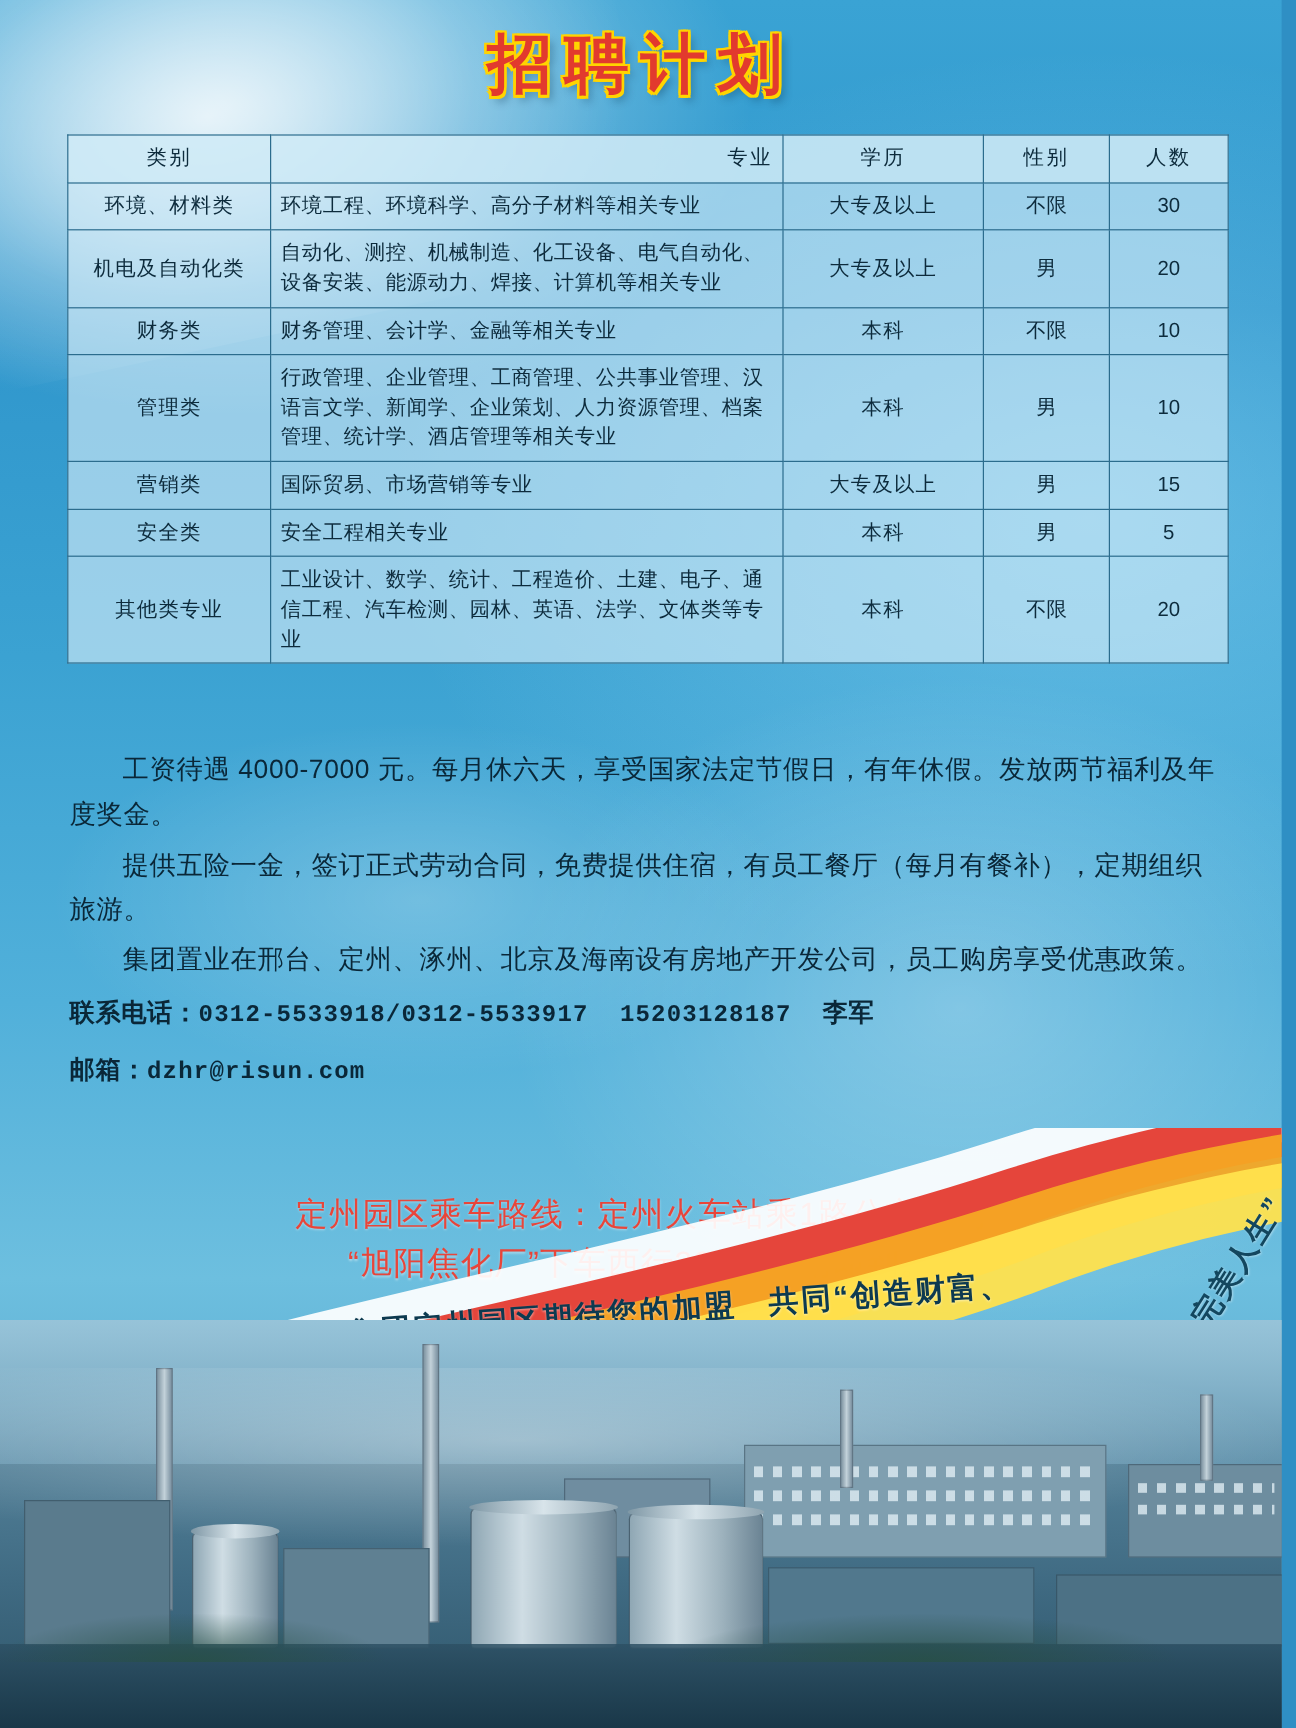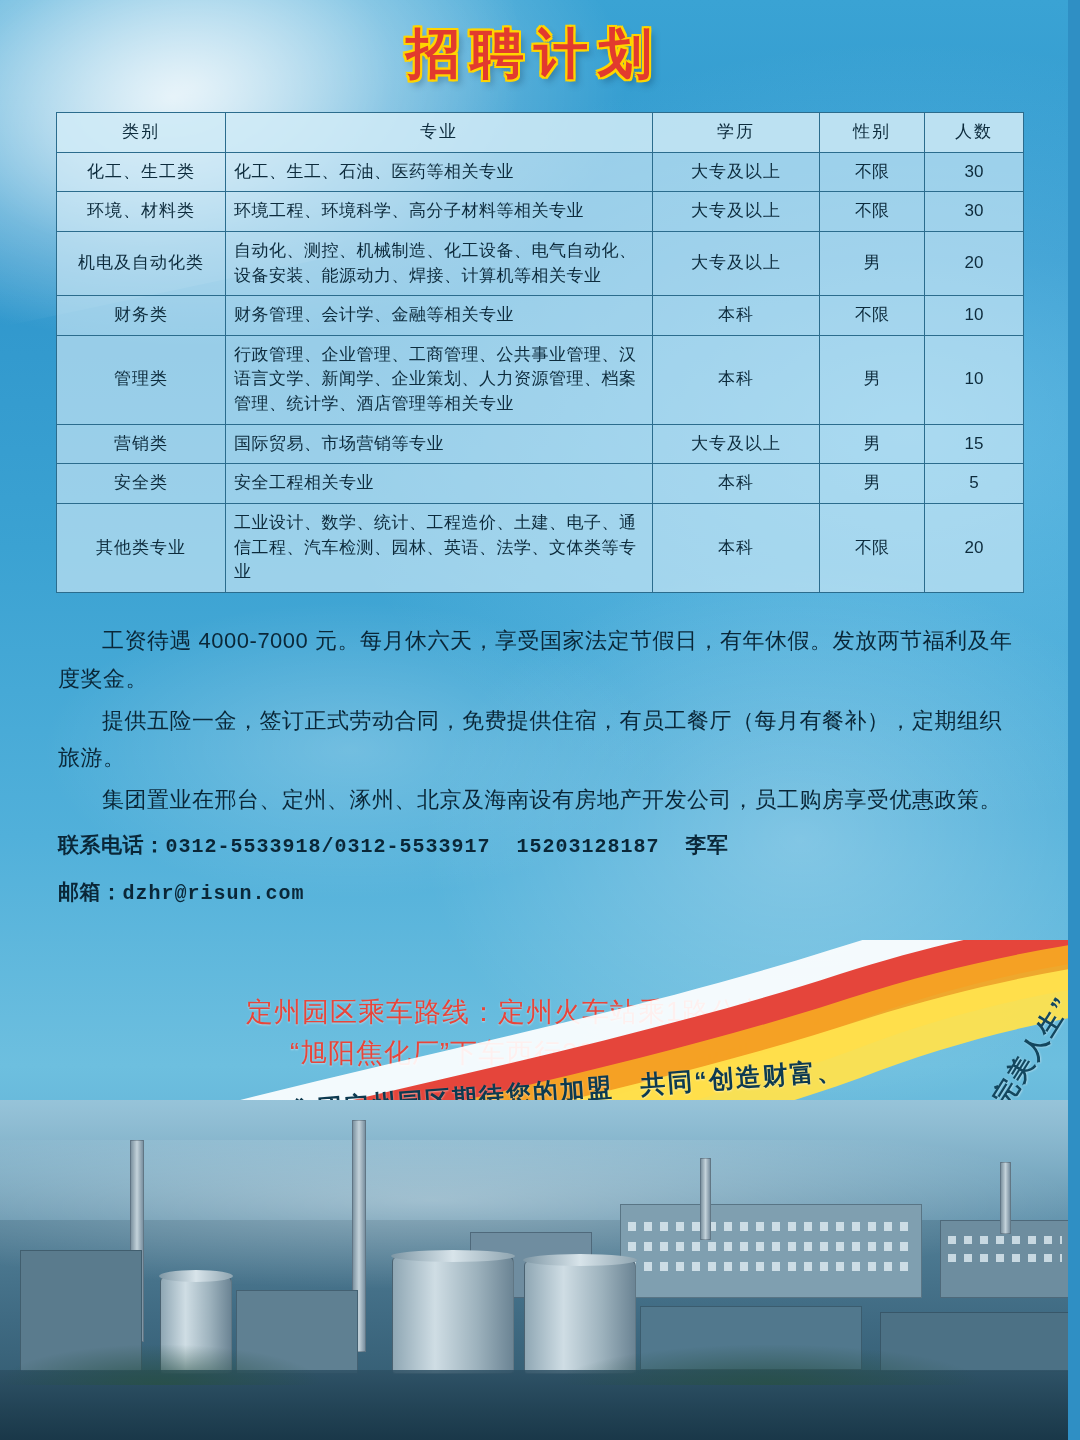--- a/index.html
+++ b/index.html
@@ -260,7 +260,7 @@
       <thead>
         <tr>
           <th class="col-cat">类别</th>
-          <th class="col-major" style="text-align:center">专业</th>
+          <th class="col-major" style="text-align:right">专业</th>
           <th class="col-edu">学历</th>
           <th class="col-sex">性别</th>
           <th class="col-num">人数</th>

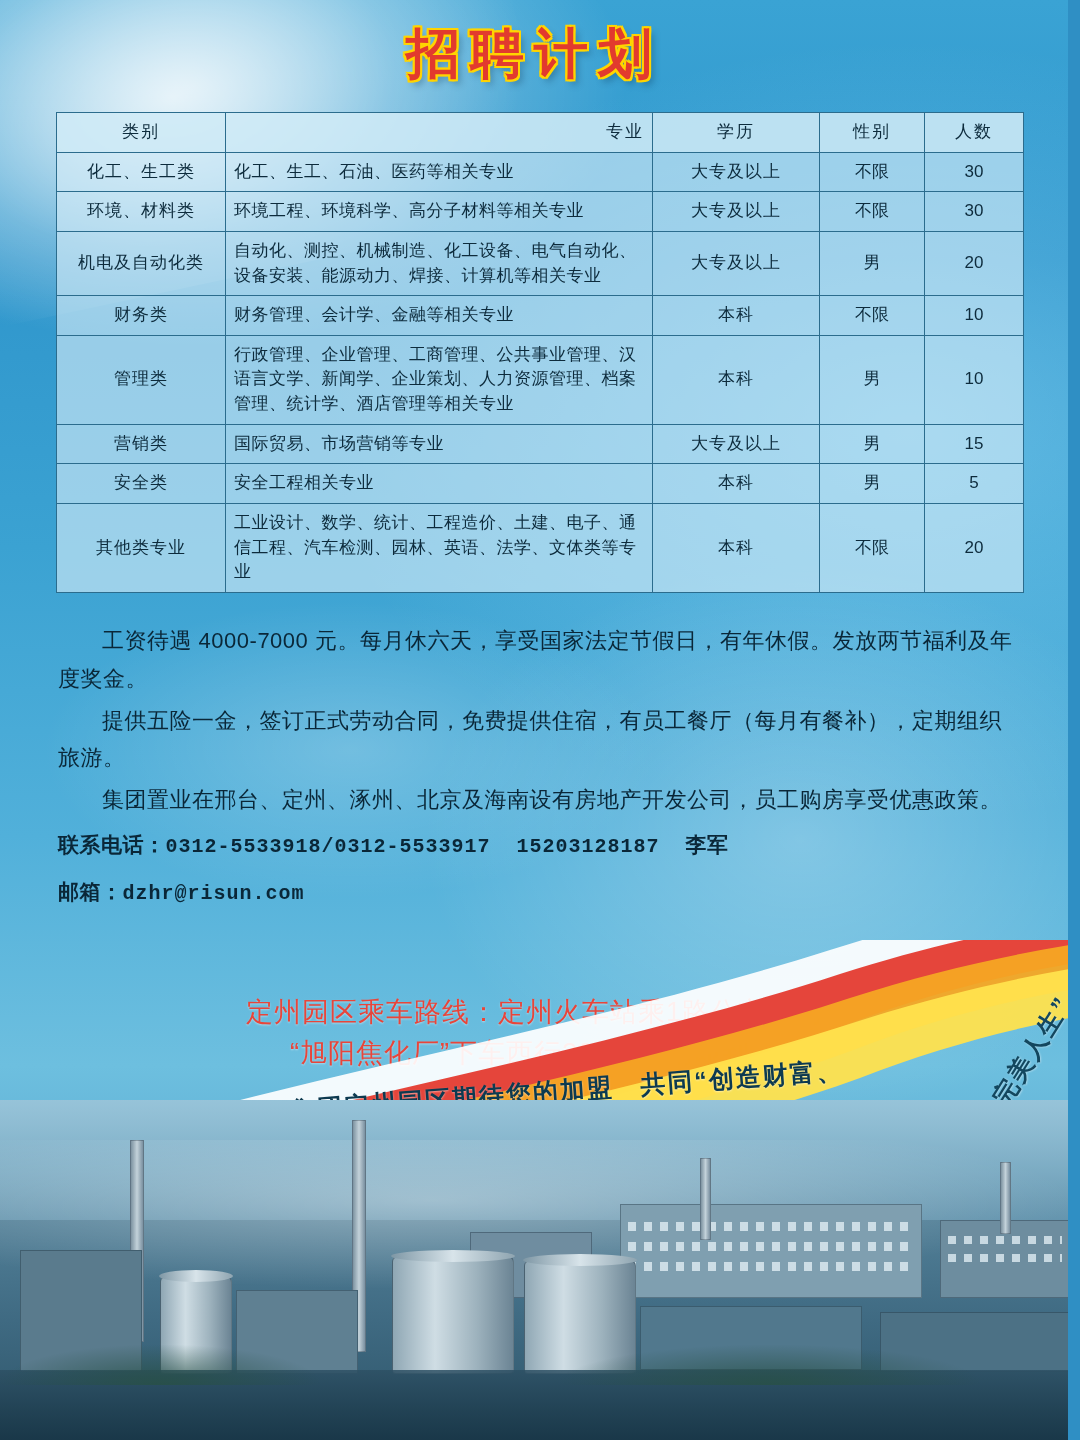--- a/index.html
+++ b/index.html
@@ -268,13 +268,6 @@
       </thead>
       <tbody>
         <tr>
-          <td class="col-cat">化工、生工类</td>
-          <td class="col-major">化工、生工、石油、医药等相关专业</td>
-          <td class="col-edu">大专及以上</td>
-          <td class="col-sex">不限</td>
-          <td class="col-num">30</td>
-        </tr>
-        <tr>
           <td class="col-cat">环境、材料类</td>
           <td class="col-major">环境工程、环境科学、高分子材料等相关专业</td>
           <td class="col-edu">大专及以上</td>

